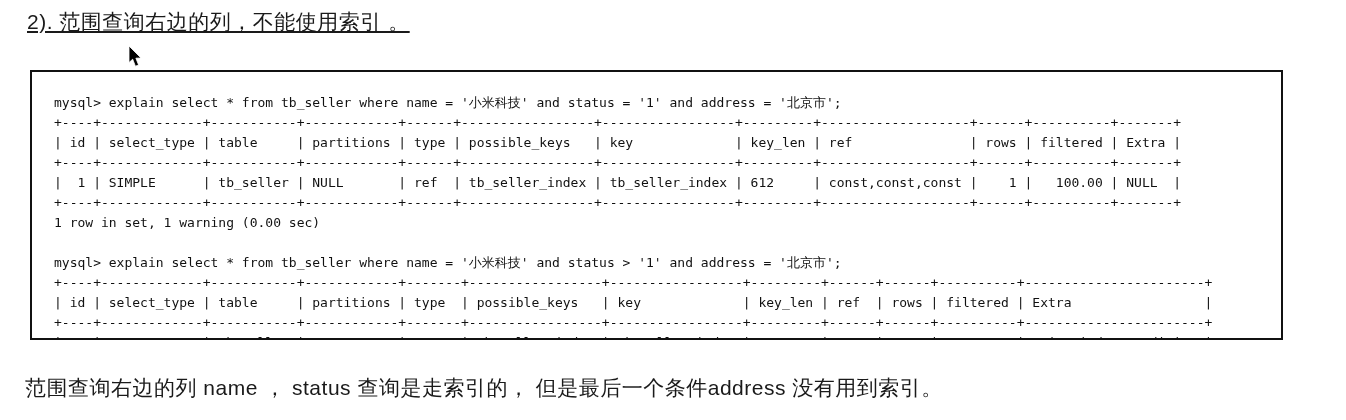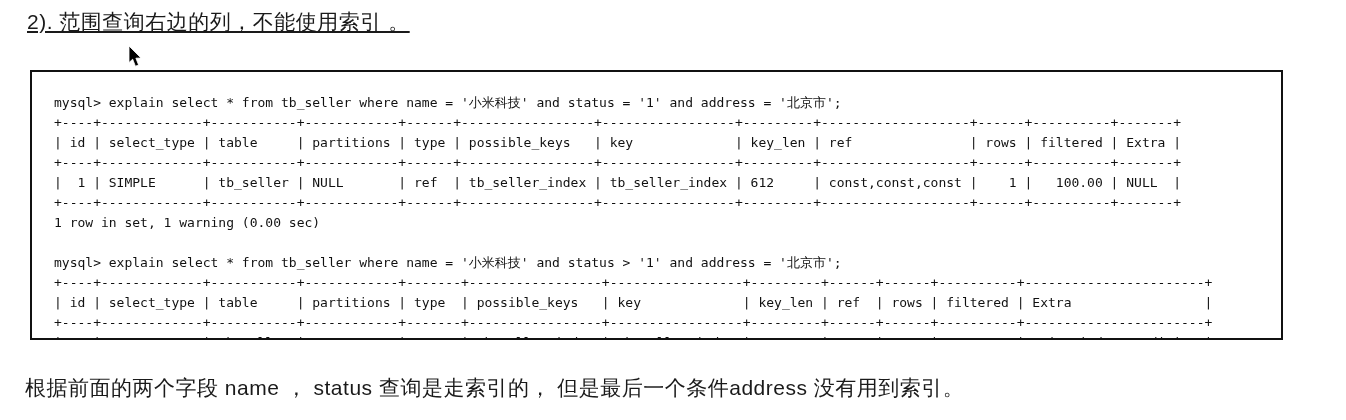--- a/index.html
+++ b/index.html
@@ -89,6 +89,6 @@
 1 row in set, 1 warning (0.00 sec)</pre>
 </div>
 
-<div class="footer-note">根据前面的两个字段 name ， status 查询是走索引的， 但是最后一个条件address 没有用到索引。</div>
+<div class="footer-note">范围查询右边的列 name ， status 查询是走索引的， 但是最后一个条件address 没有用到索引。</div>
 
 </body></html>

